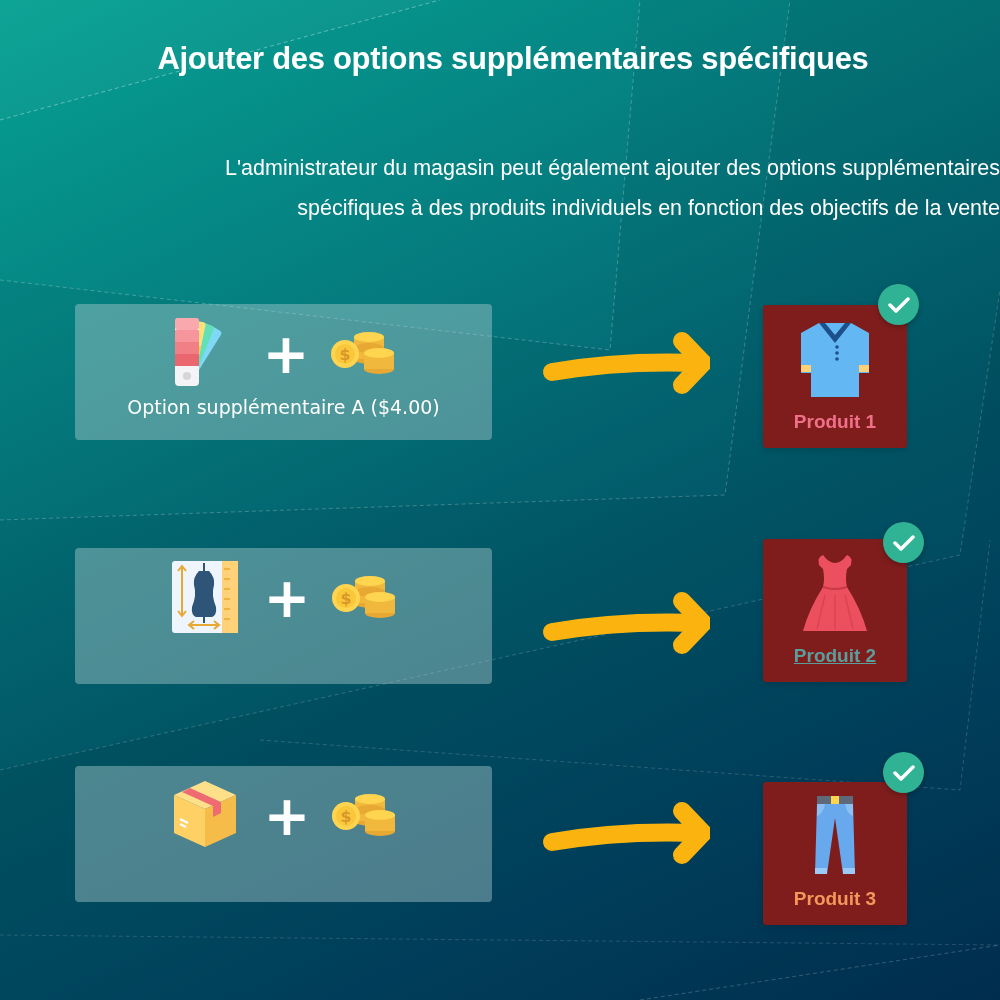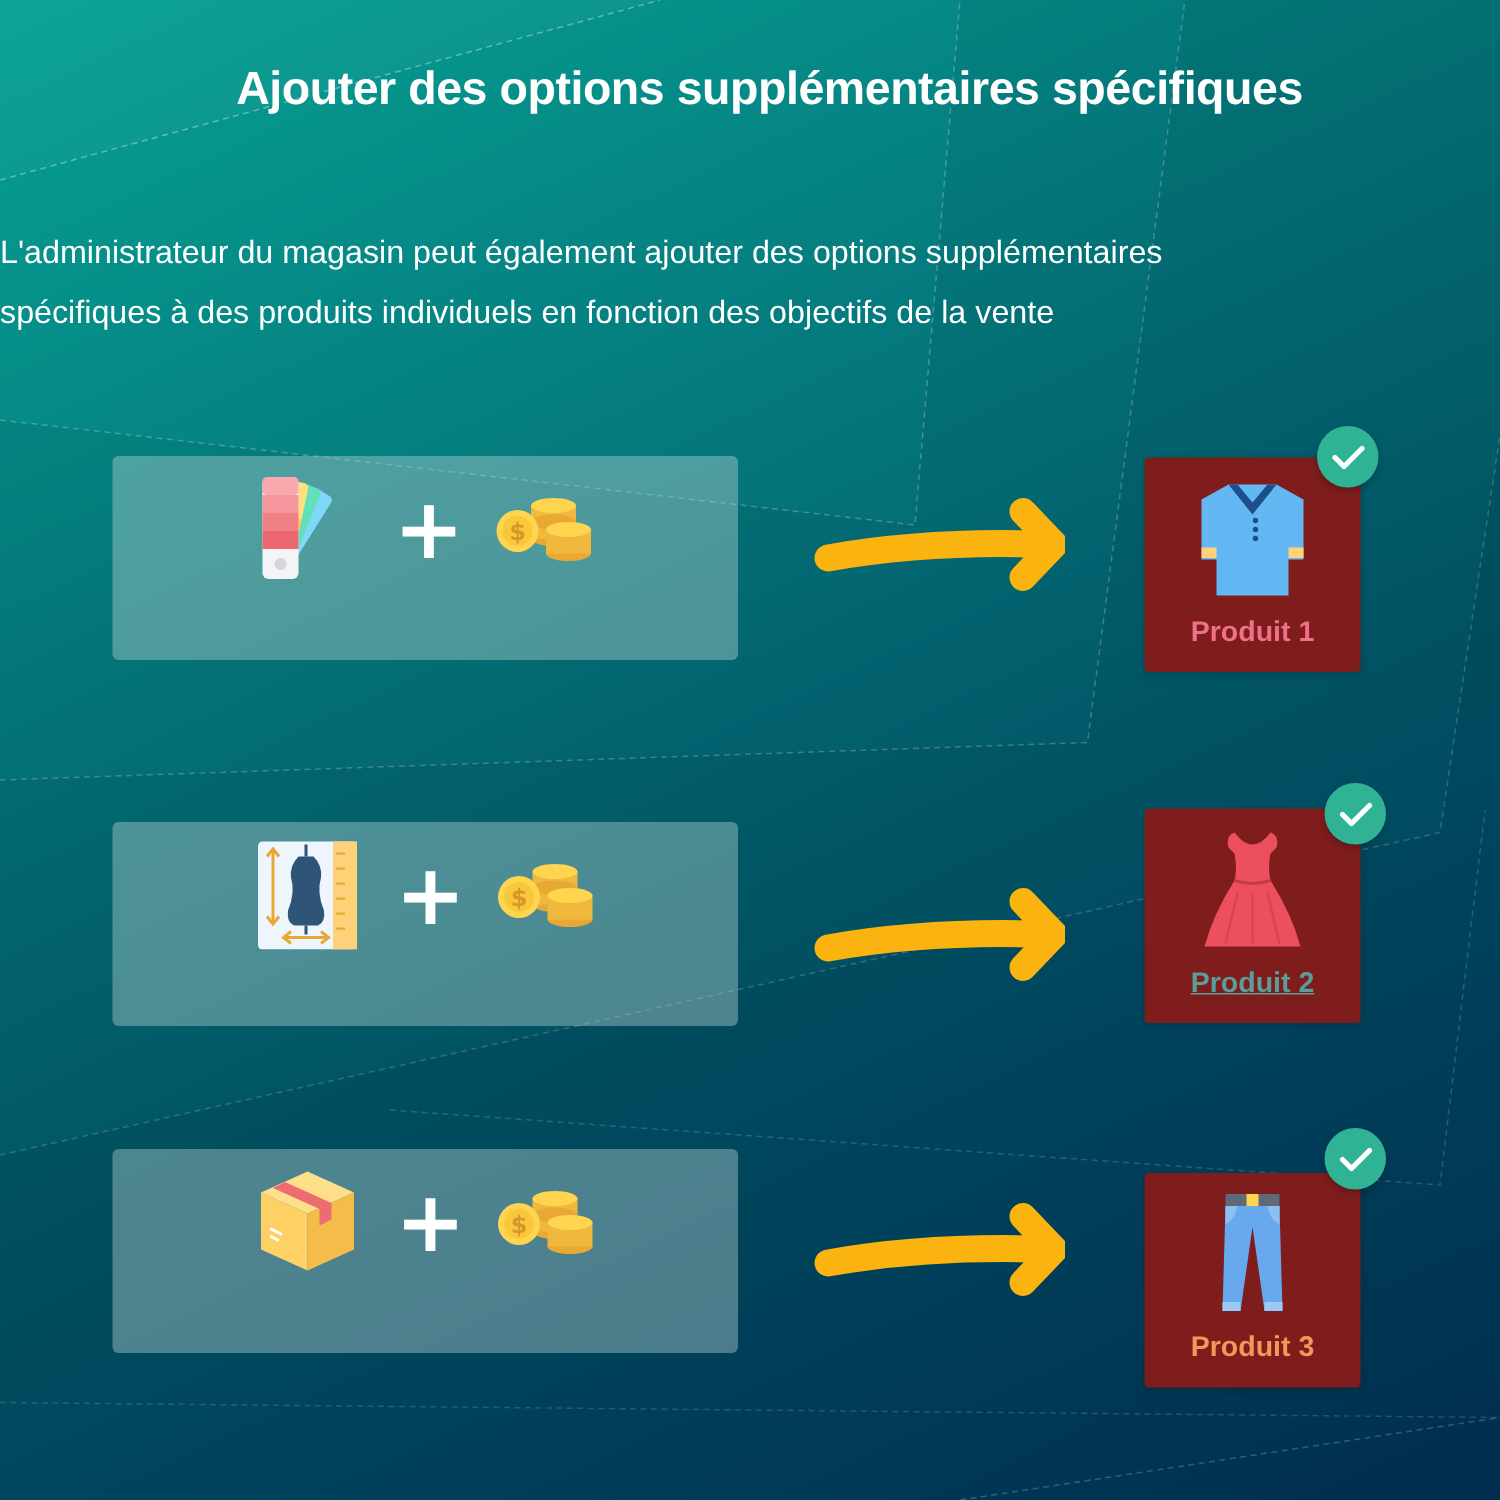--- a/index.html
+++ b/index.html
@@ -21,7 +21,7 @@
     }
     .subtitle {
       position: absolute; left: 0; top: 148px; width: 1000px;
-      text-align: left; font-family: "Liberation Sans", sans-serif;
+      text-align: right; font-family: "Liberation Sans", sans-serif;
       font-size: 21.5px; line-height: 40px; color: #ffffff;
     }
 

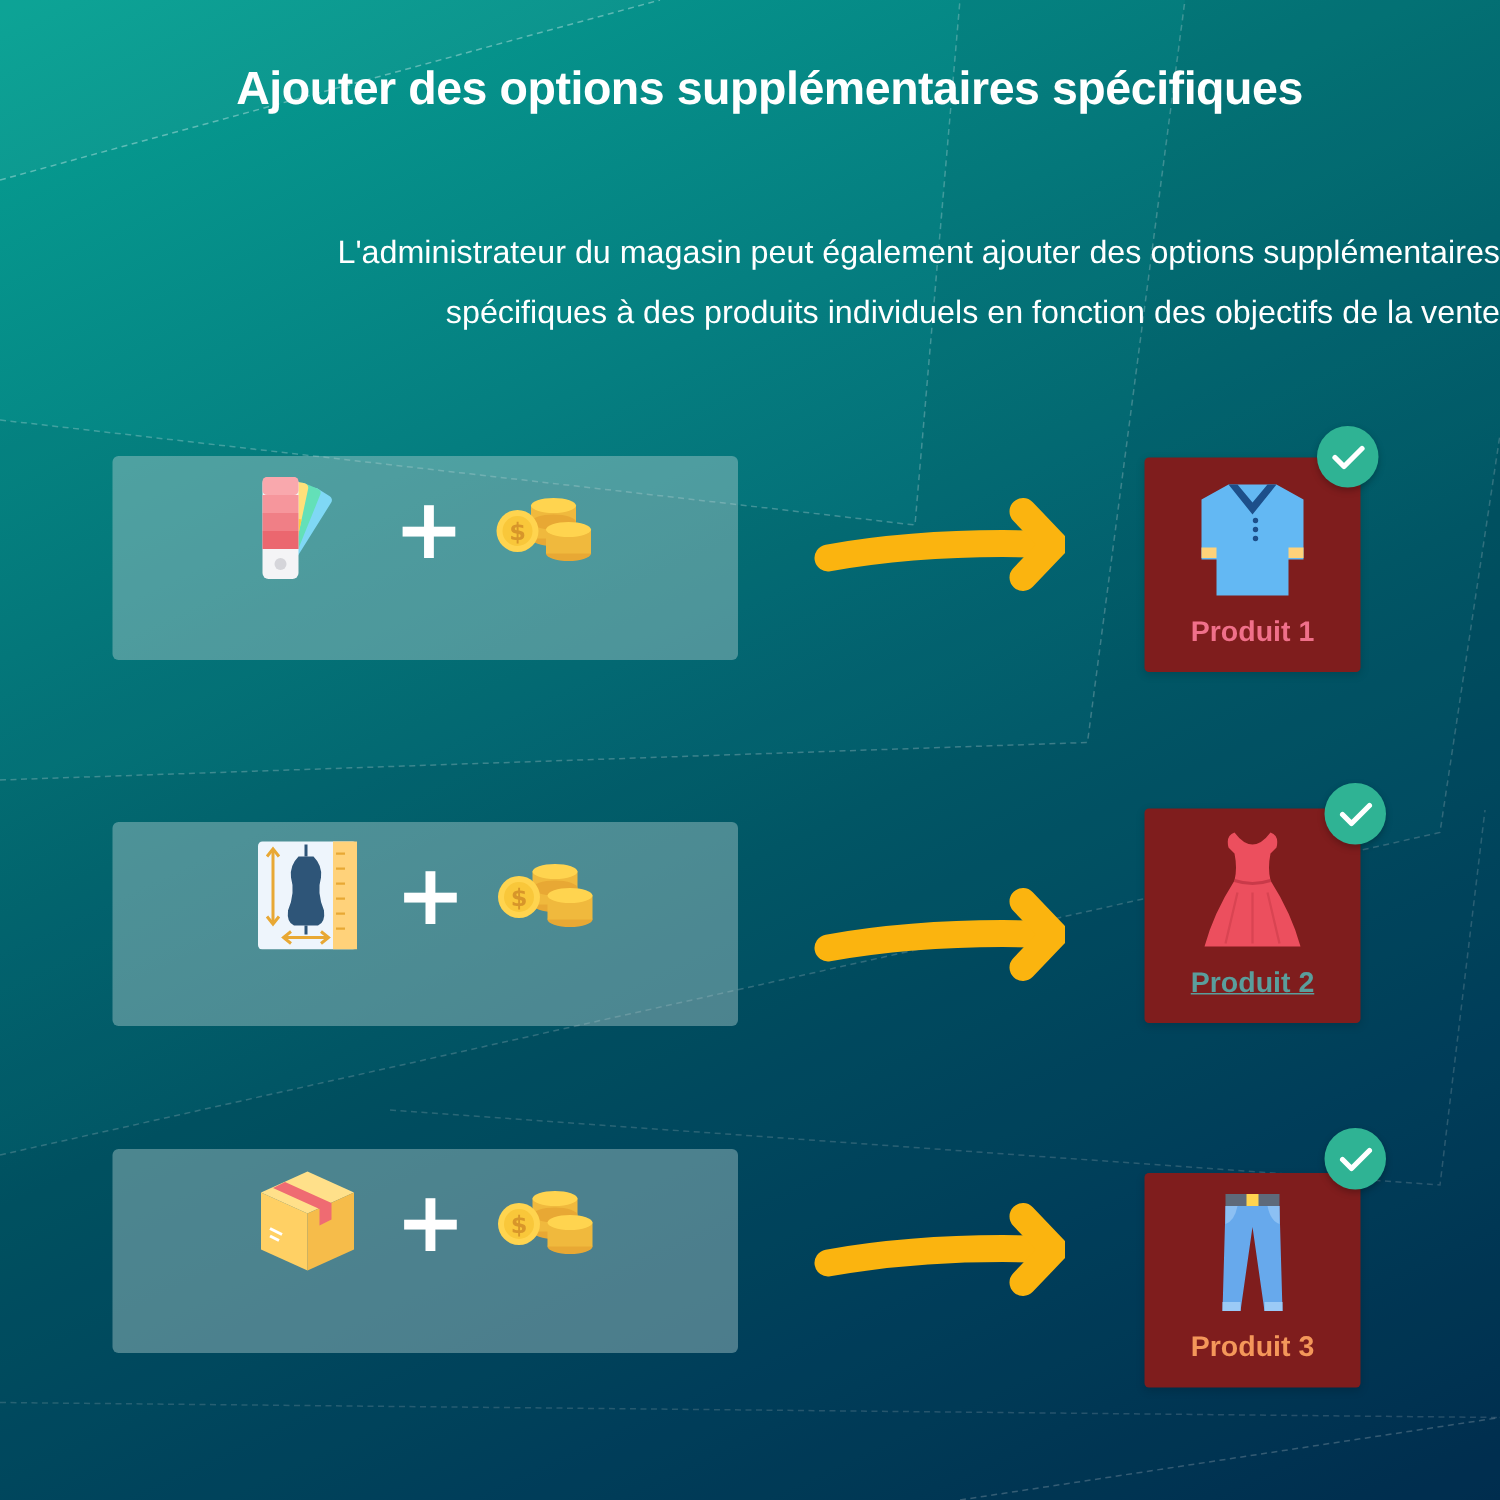--- a/index.html
+++ b/index.html
@@ -128,6 +128,7 @@
       </svg>
     </span>
   </div>
+  <div class="label">Option supplémentaire A ($4.00)</div>
 </div>
 
 <svg class="arrow" style="top:325px;" viewBox="0 0 170 80">

